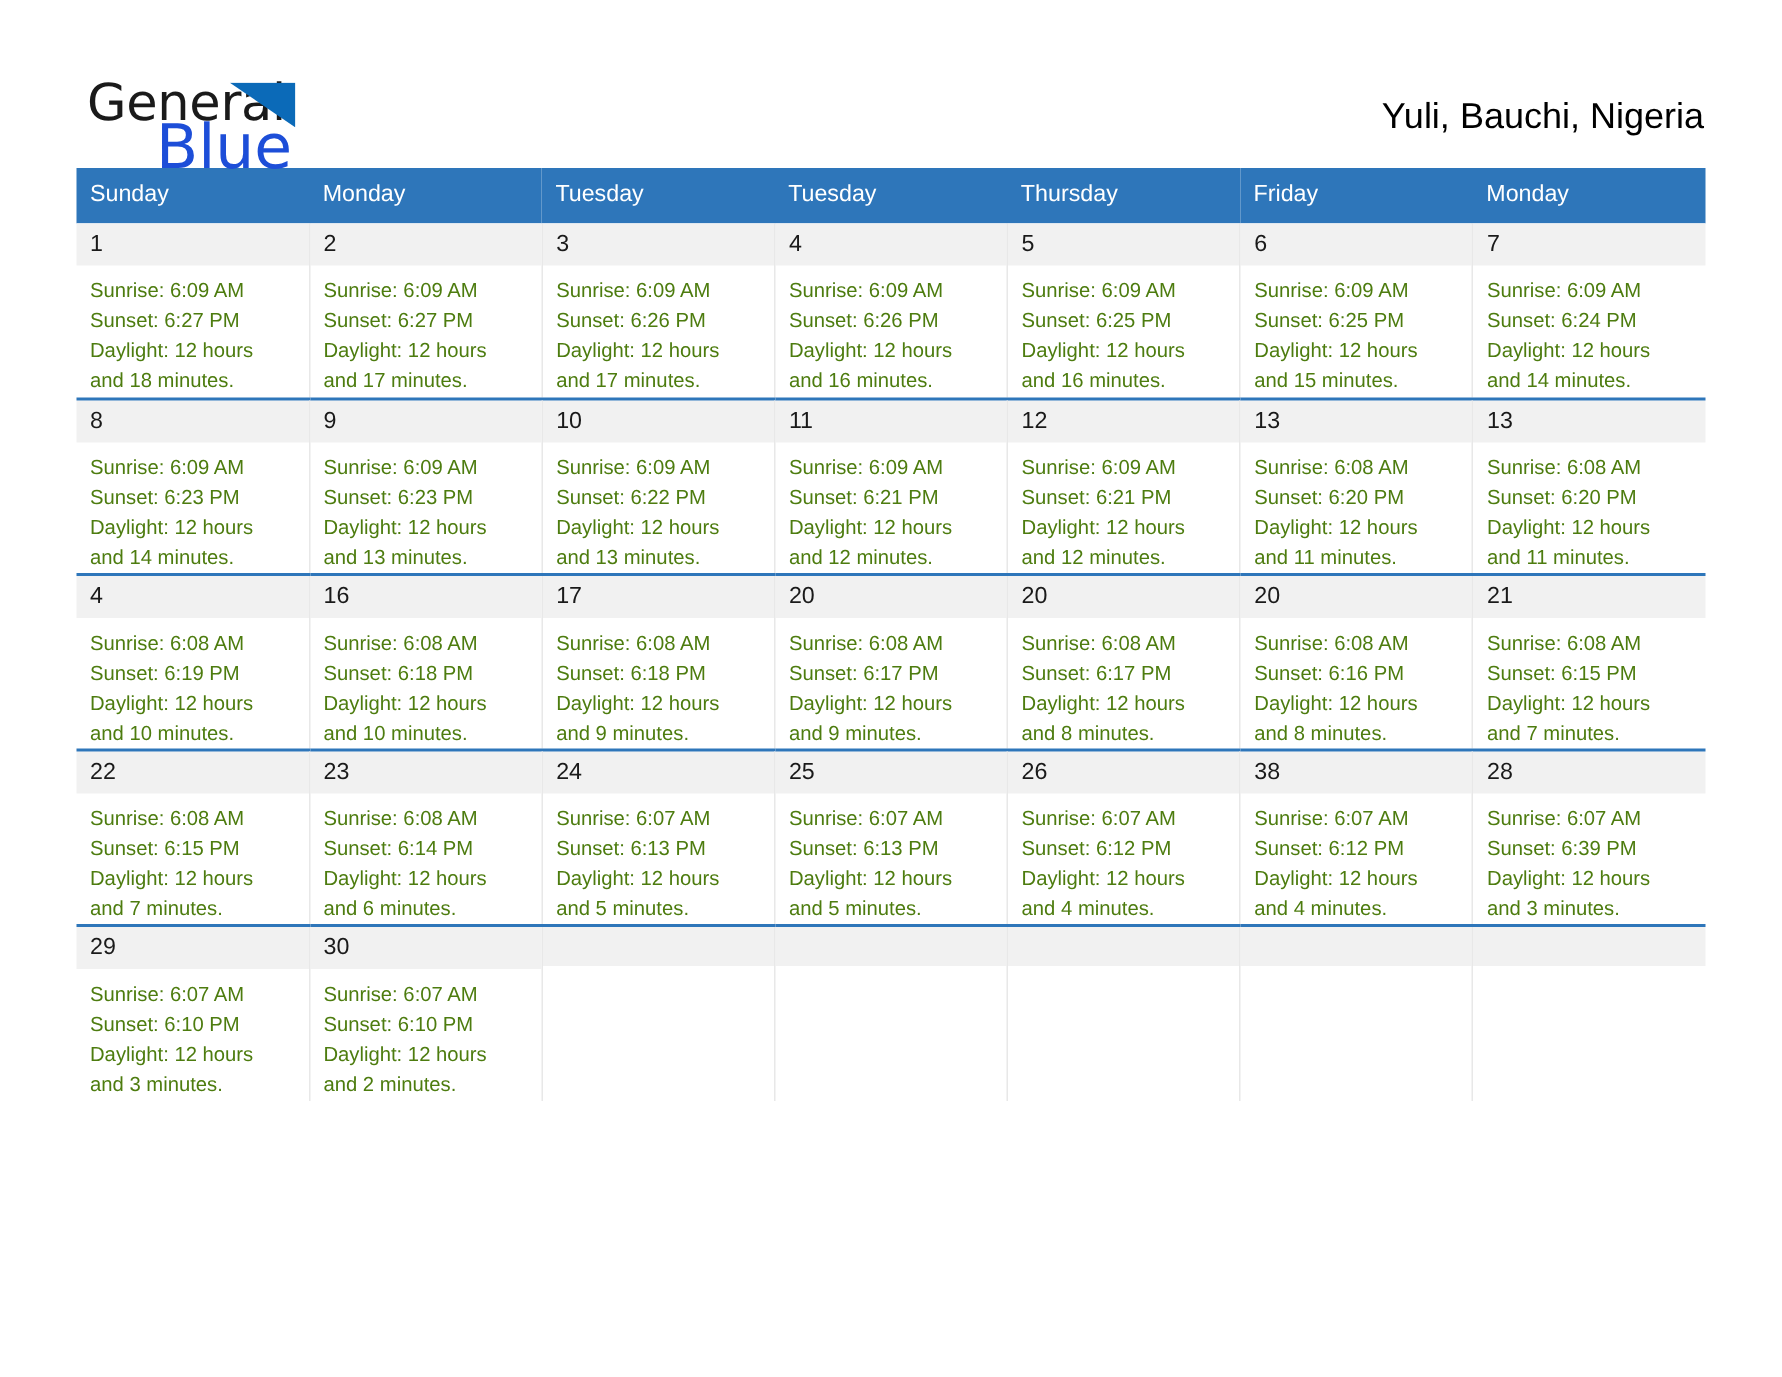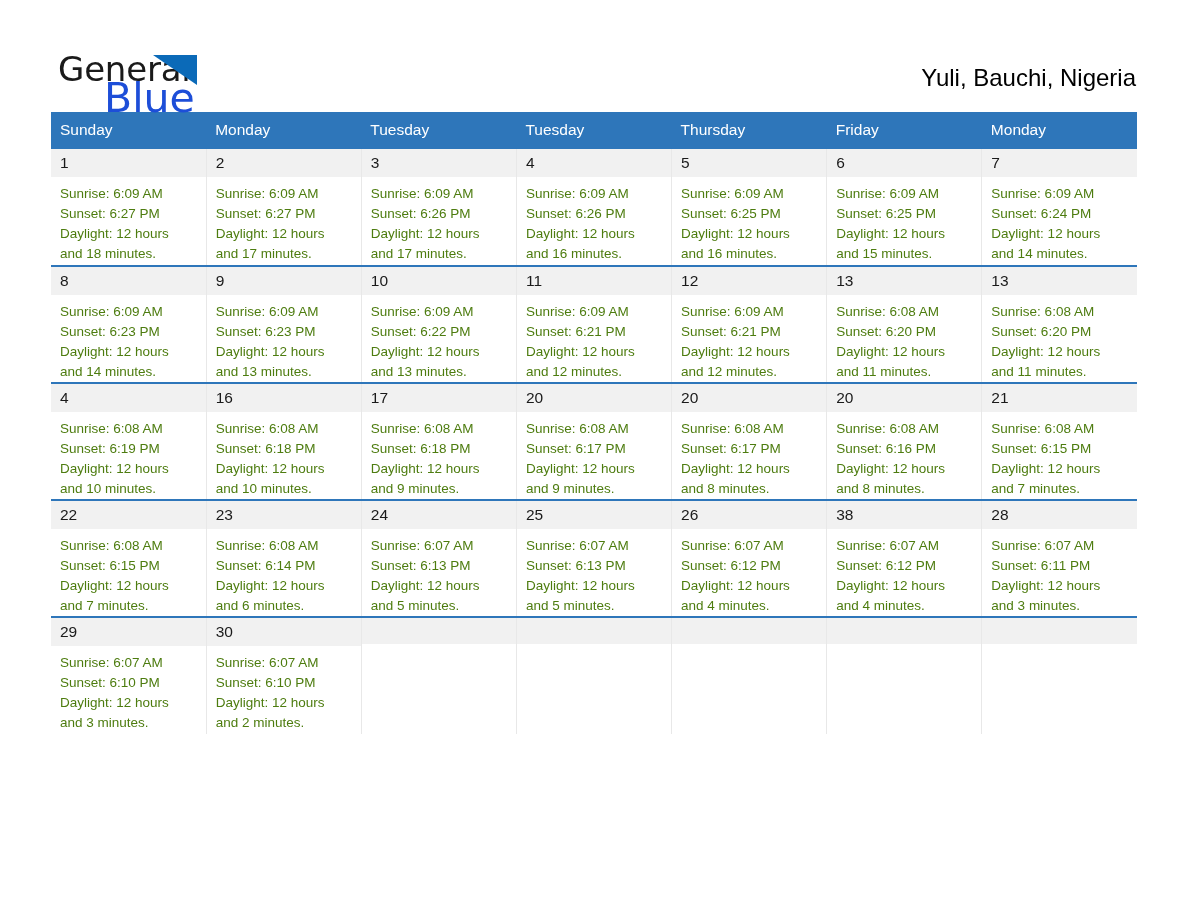--- a/index.html
+++ b/index.html
@@ -429,7 +429,7 @@
               <div class="daynum">28</div>
               <div class="details">
                 <div>Sunrise: 6:07 AM</div>
-                <div>Sunset: 6:11 PM</div>
+                <div>Sunset: 6:39 PM</div>
                 <div>Daylight: 12 hours</div>
                 <div>and 3 minutes.</div>
               </div>

